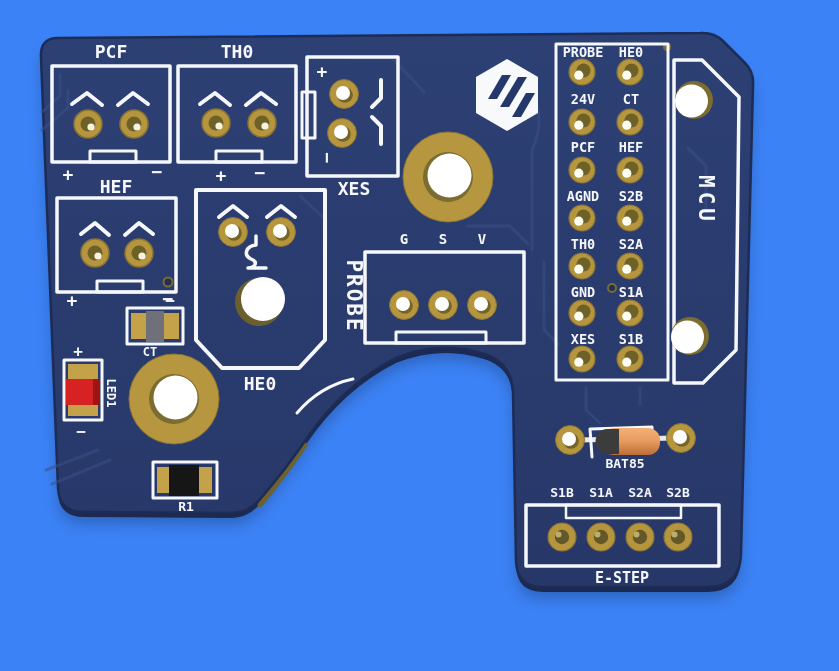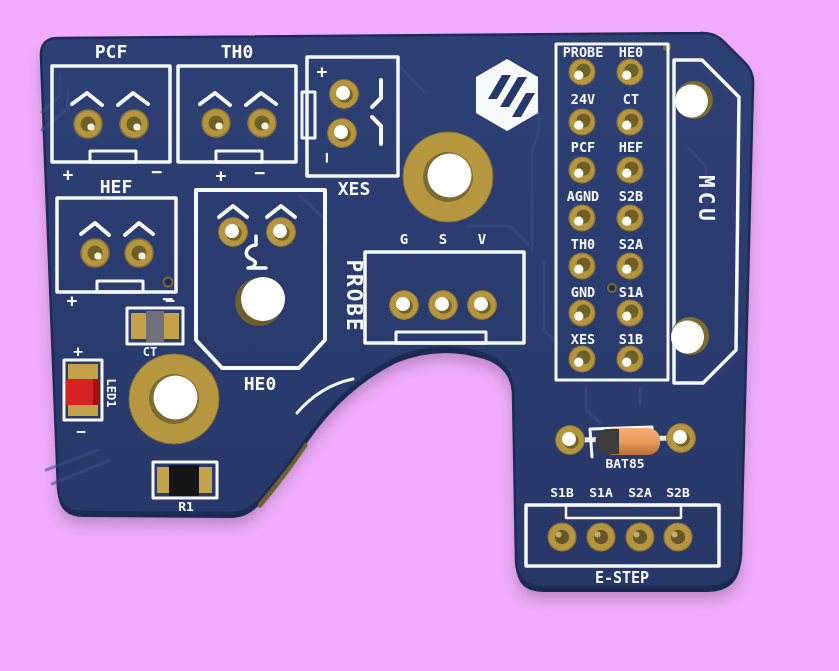--- a/index.html
+++ b/index.html
@@ -3,7 +3,7 @@
 <meta charset="utf-8">
 <style>
   html,body{margin:0;padding:0;background:#ffffff;}
-  .stage{position:relative;width:839px;height:671px;background:#f0abfc;overflow:hidden;}
+  .stage{position:relative;width:839px;height:671px;background:#3b82f6;overflow:hidden;}
   svg{position:absolute;inset:0;}
   .silk{stroke:#f5f7fa;fill:none;stroke-linejoin:round;stroke-linecap:round;}
   .silk-txt{fill:#f5f7fa;font-family:"DejaVu Sans Mono","Liberation Mono",monospace;font-weight:bold;}

